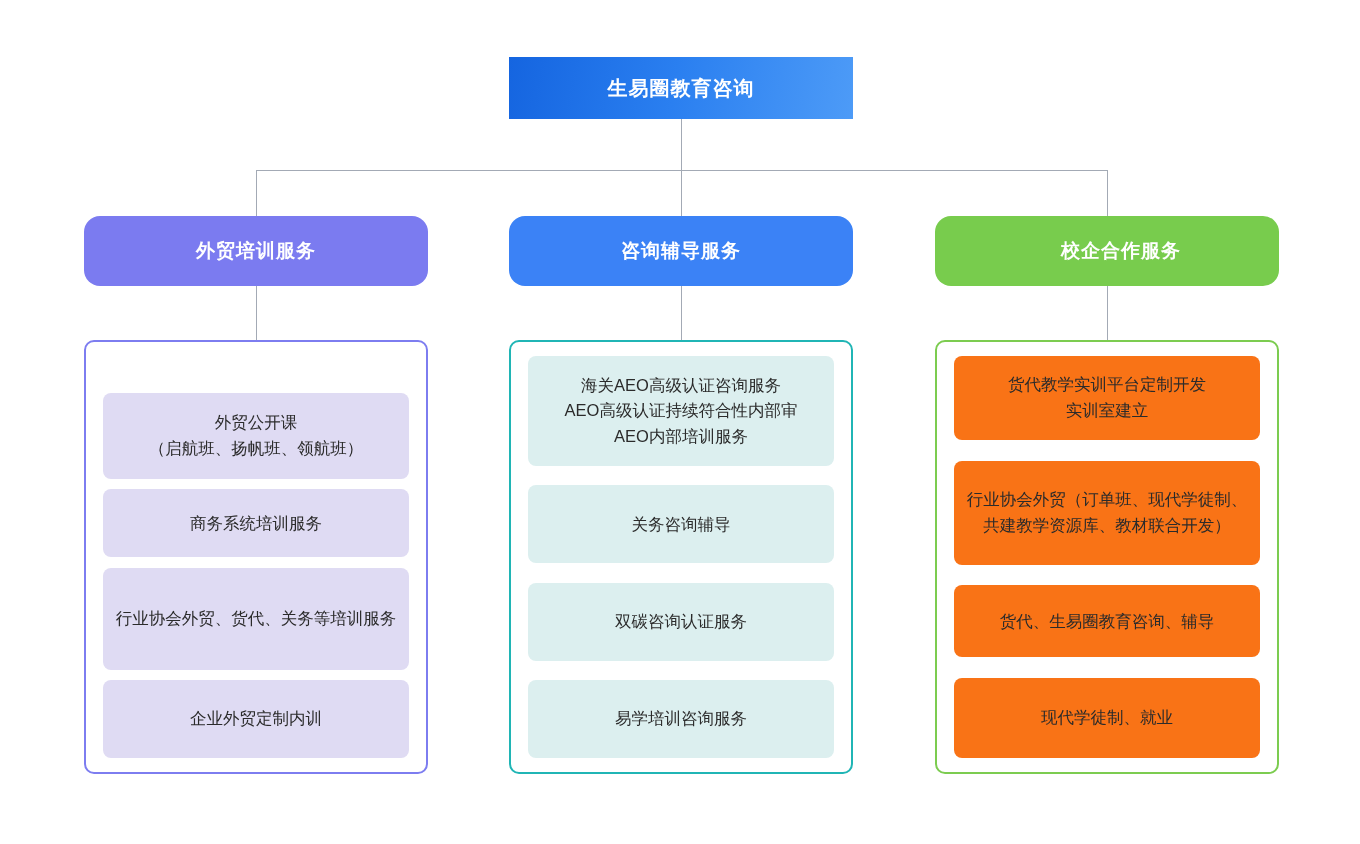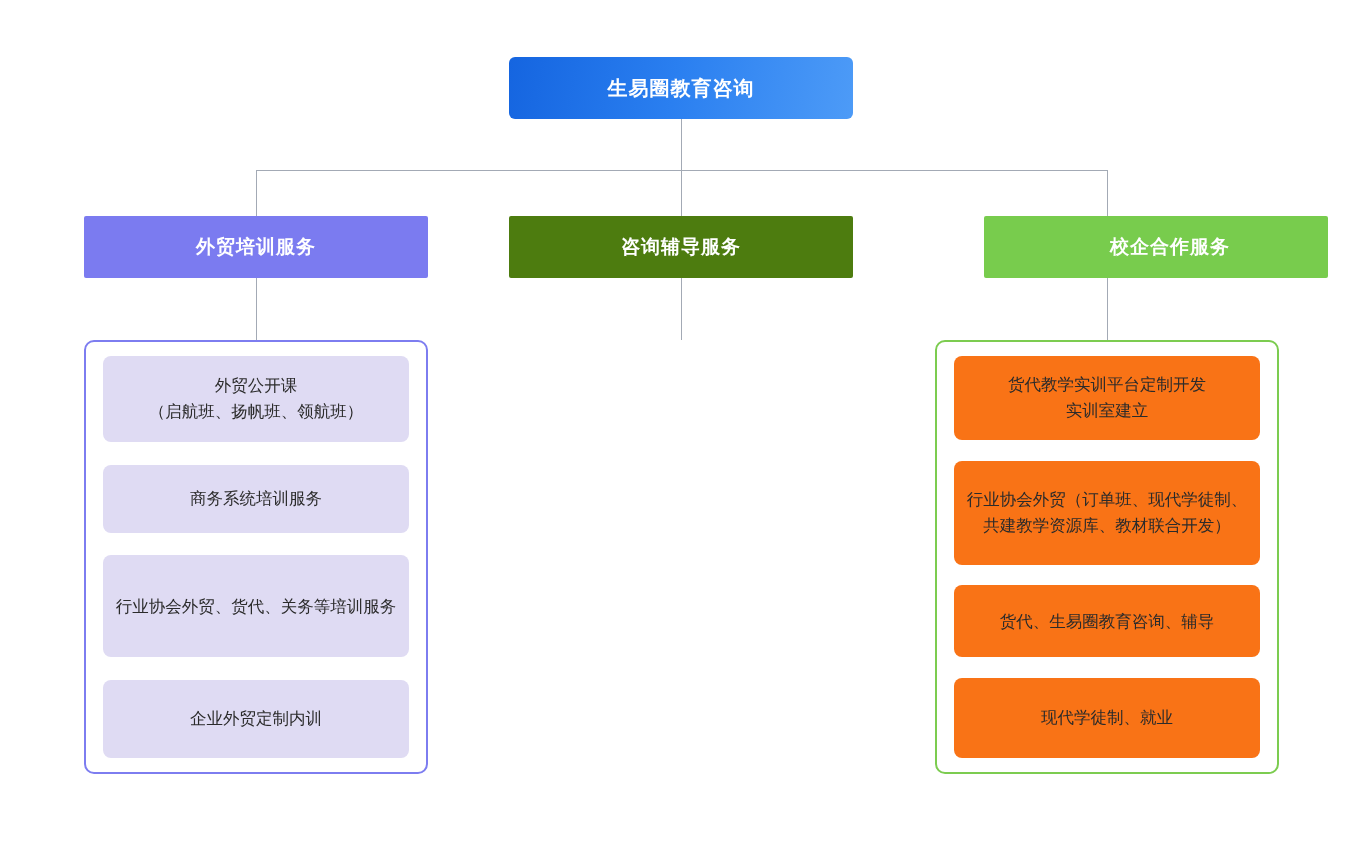--- a/index.html
+++ b/index.html
@@ -27,7 +27,7 @@
     top: 57px;
     width: 344px;
     height: 62px;
-    border-radius: 6px;
+    border-radius: 0;
     background: linear-gradient(100deg, #1565e0 0%, #2a7ff0 48%, #4d9bf7 100%);
     color: #ffffff;
     font-size: 20px;

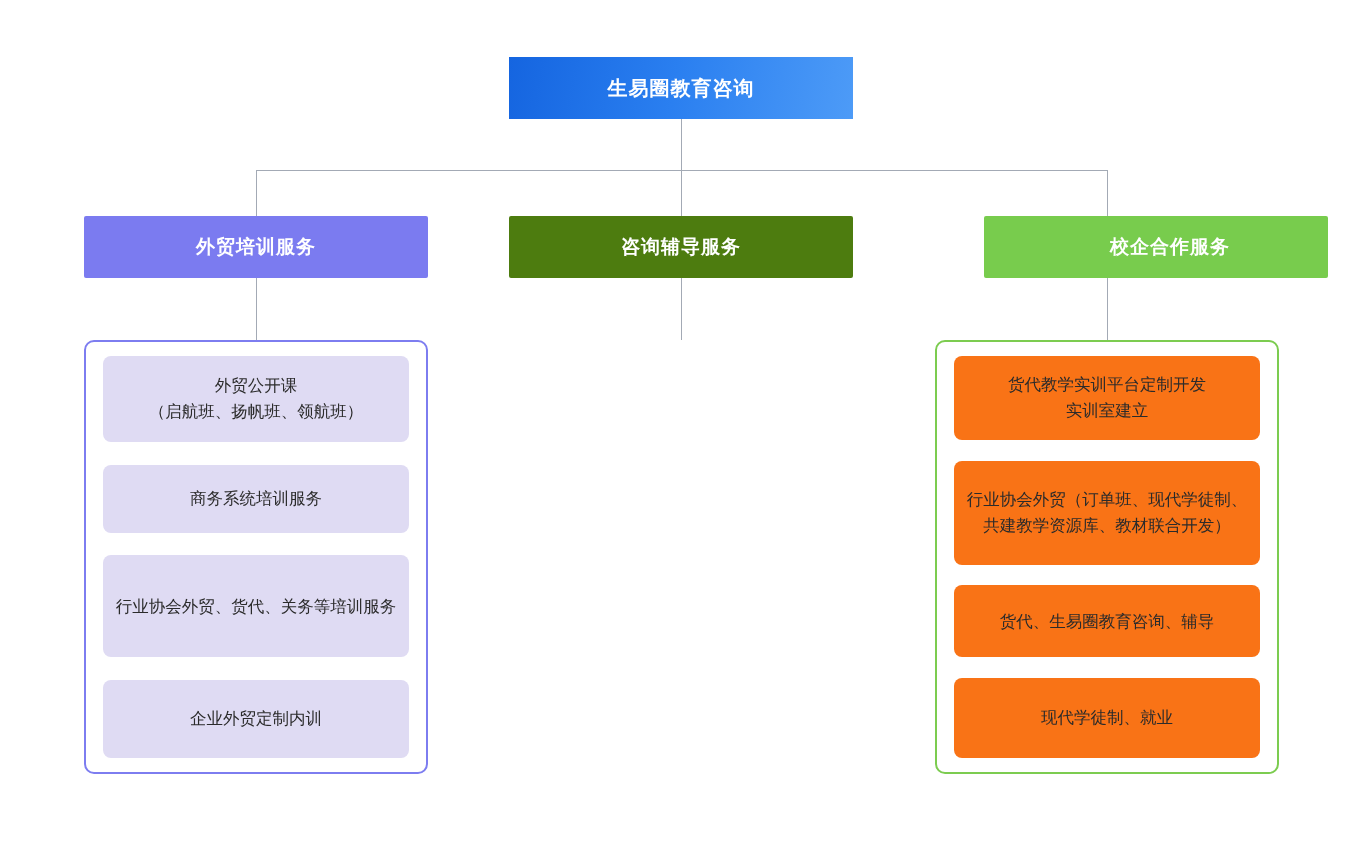--- a/index.html
+++ b/index.html
@@ -52,8 +52,8 @@
     position: absolute;
     top: 216px;
     width: 344px;
-    height: 62px;
-    border-radius: 2px;
+    height: 70px;
+    border-radius: 16px;
     color: #ffffff;
     font-size: 19px;
     font-weight: bold;

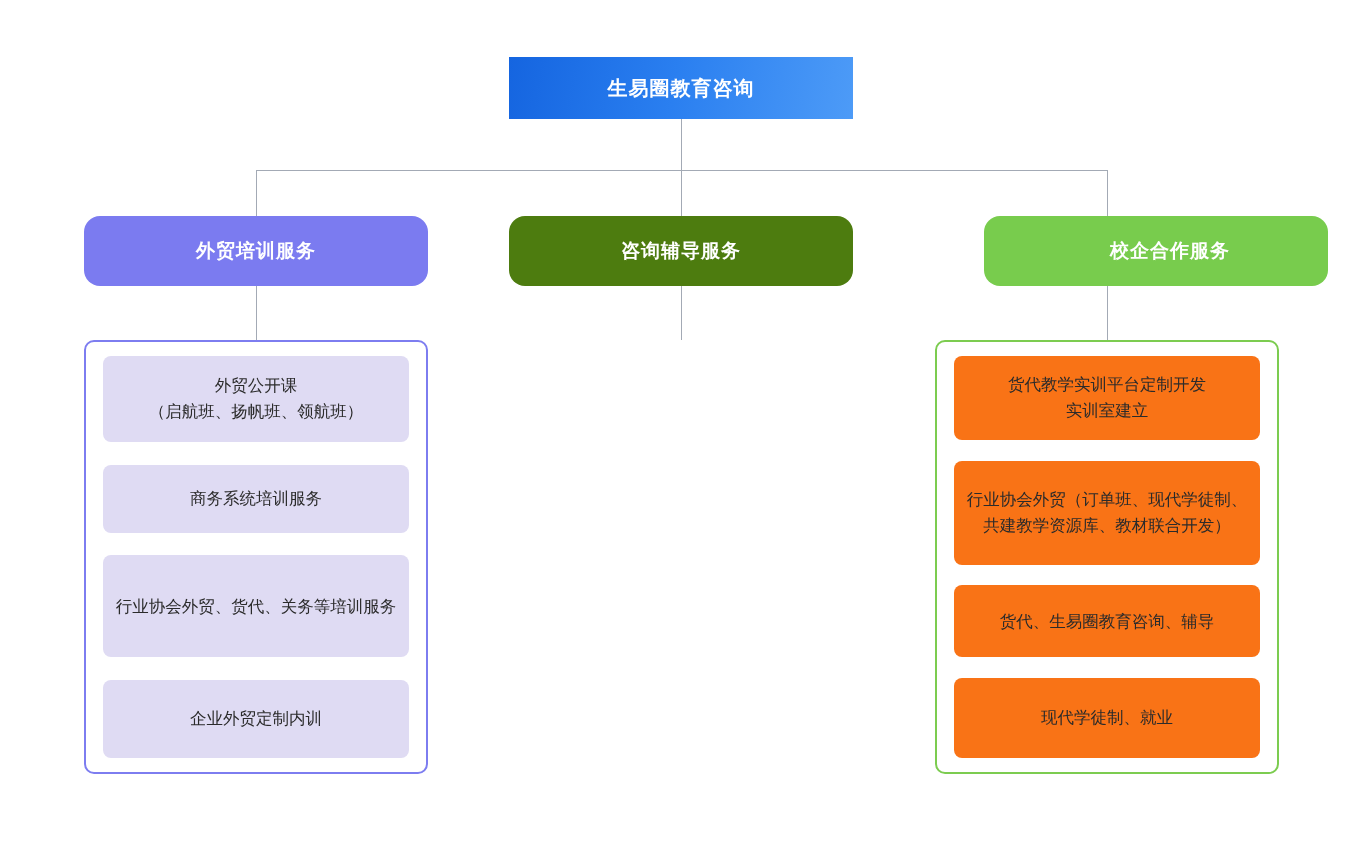--- a/index.html
+++ b/index.html
@@ -64,7 +64,7 @@
     box-sizing: border-box;
   }
   .col-header.c0 { left: 84px;  background: #7b7bf0; }
-  .col-header.c1 { left: 509px; background: #4d7c0f; }
+  .col-header.c1 { left: 509px; background: #3b82f6; }
   .col-header.c2 { left: 984px; background: #78cc4d; padding-left: 28px; }
 
   

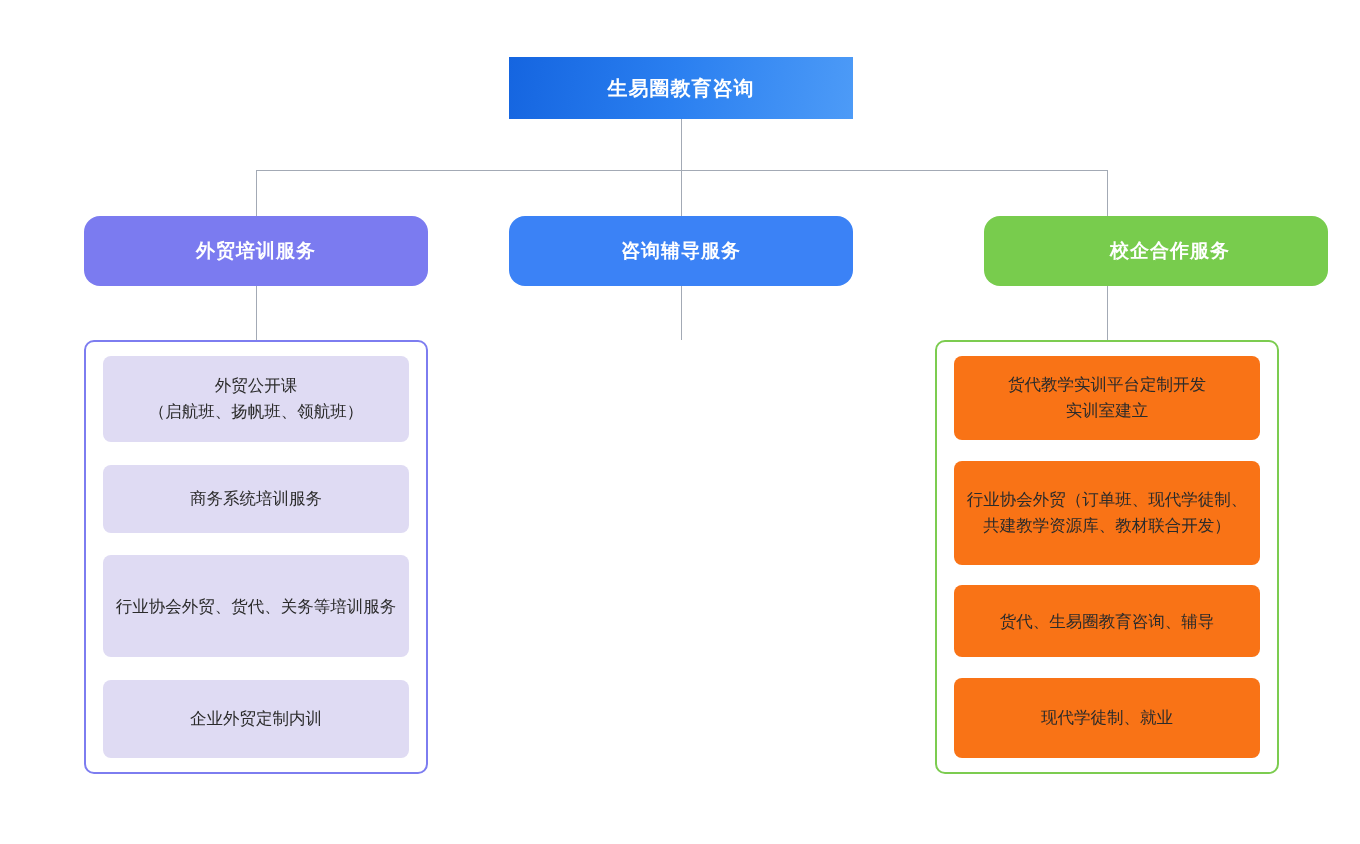--- a/index.html
+++ b/index.html
@@ -65,7 +65,7 @@
   }
   .col-header.c0 { left: 84px;  background: #7b7bf0; }
   .col-header.c1 { left: 509px; background: #3b82f6; }
-  .col-header.c2 { left: 984px; background: #78cc4d; padding-left: 28px; }
+  .col-header.c2 { left: 935px; background: #78cc4d; padding-left: 28px; }
 
   
   .col-box {

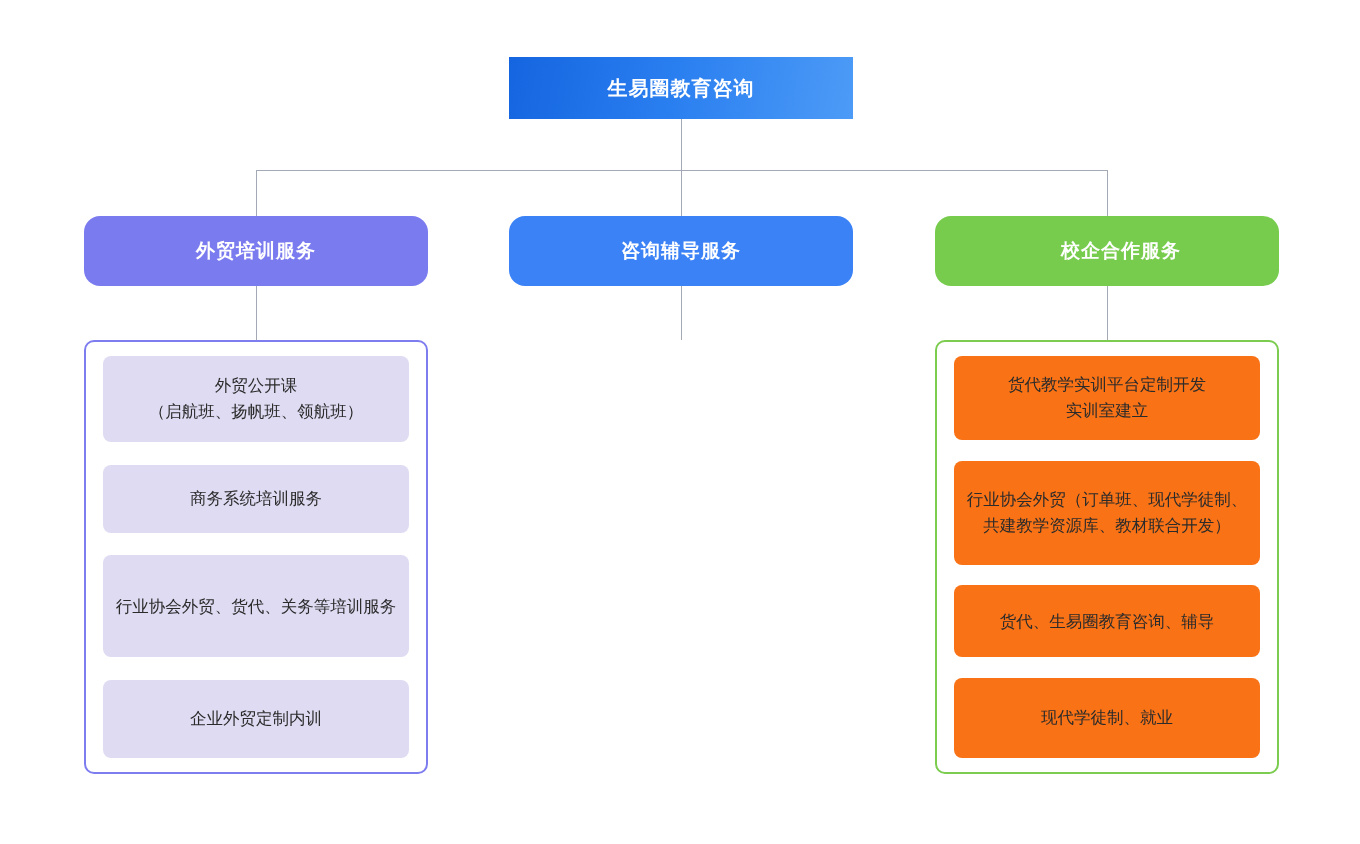--- a/index.html
+++ b/index.html
@@ -158,6 +158,14 @@
     <div class="item">企业外贸定制内训</div>
   </div>
 
+  <div class="col-box c1">
+    <div class="item">海关AEO高级认证咨询服务
+AEO高级认证持续符合性内部审
+AEO内部培训服务</div>
+    <div class="item">关务咨询辅导</div>
+    <div class="item">双碳咨询认证服务</div>
+    <div class="item">易学培训咨询服务</div>
+  </div>
 
   <div class="col-box c2">
     <div class="item">货代教学实训平台定制开发

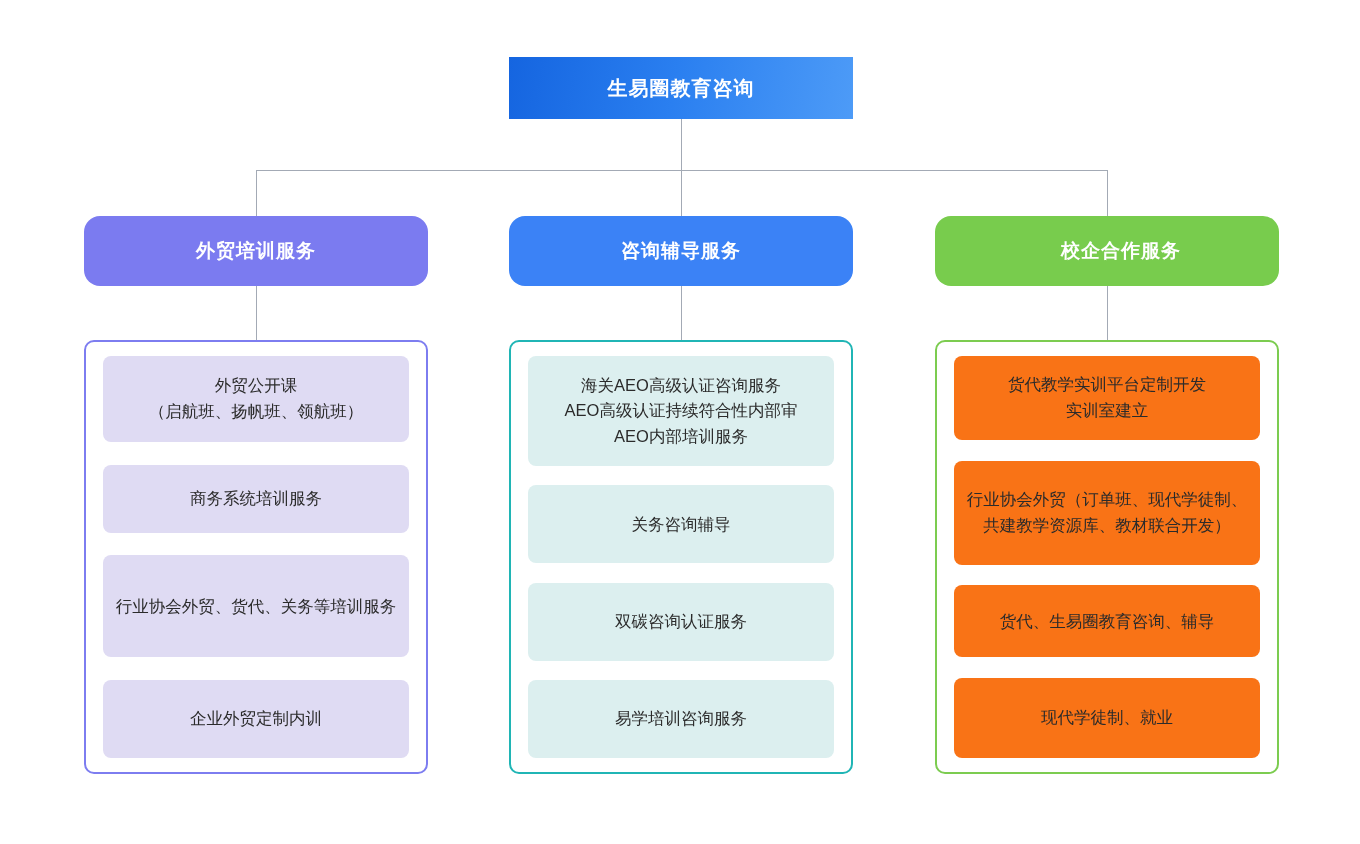--- a/index.html
+++ b/index.html
@@ -102,7 +102,7 @@
   .col-box.c2 .item { background: #f97316; }
 
   
-  .col-box.c0 .item:nth-child(1) { height: 86px; }
+  .col-box.c0 .item:nth-child(1) { height: 86px; margin-top: 37px; }
   .col-box.c0 .item:nth-child(2) { height: 68px; }
   .col-box.c0 .item:nth-child(3) { height: 102px; }
   .col-box.c0 .item:nth-child(4) { height: 78px; }

